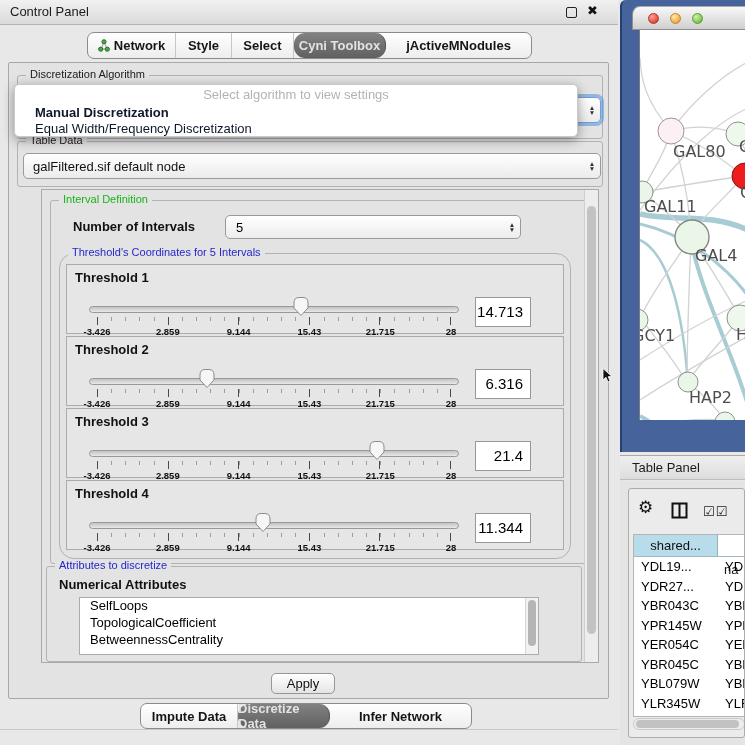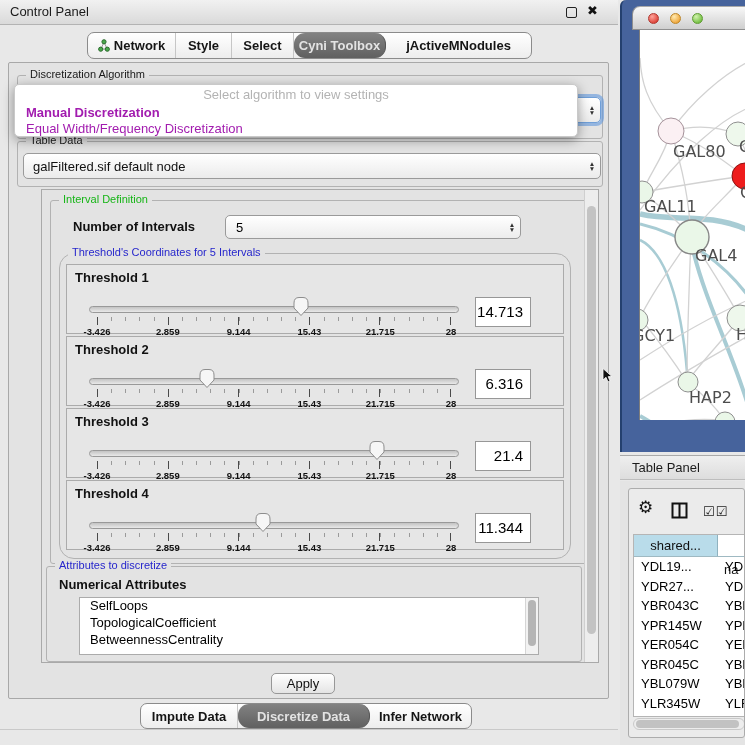--- a/index.html
+++ b/index.html
@@ -48,7 +48,7 @@
     background:#fff;border:1px solid #c9c9c9;border-radius:5px;box-shadow:0 3px 12px rgba(0,0,0,.38);
     font-size:13px;box-sizing:border-box;}
   .pp-placeholder{height:18px;padding-top:2px;text-align:center;color:#b3b3b3;}
-  .pp-option{height:16px;padding:0 11px;color:#a21caf;white-space:nowrap;}
+  .pp-option{height:16px;padding:0 20px;color:#0f172a;white-space:nowrap;}
   .pp-option.first{font-weight:bold;}
 
   

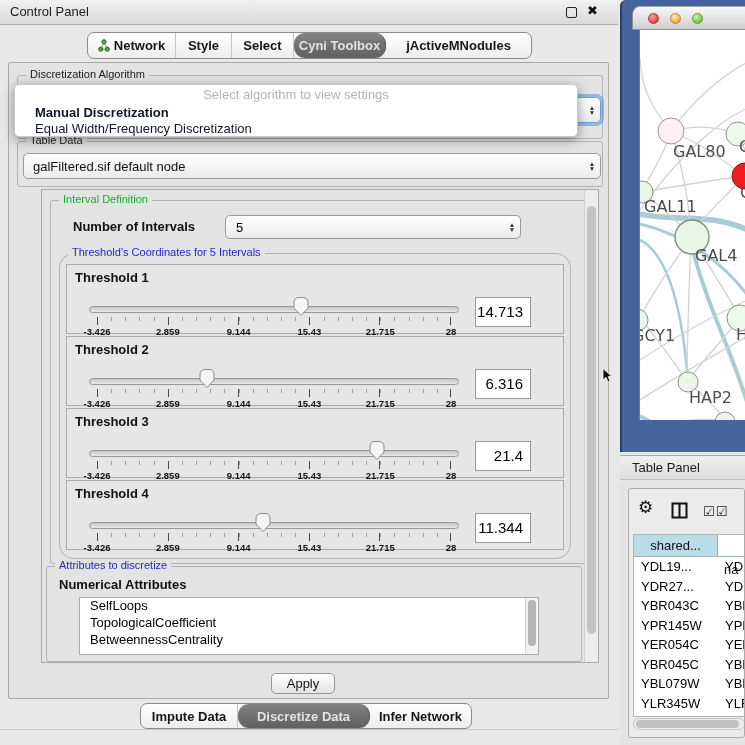--- a/index.html
+++ b/index.html
@@ -97,7 +97,7 @@
   
   .bottom-tabbar{position:absolute;left:140px;top:703px;width:330px;height:24px;display:flex;
     border:1px solid #8b8b8b;border-radius:7px;overflow:hidden;background:linear-gradient(#ffffff,#ededed);}
-  .b1{width:97px}.b2{width:132px}.b3{flex:1}
+  .b1{width:97px}.b2{width:92px}.b3{flex:1}
   .divider-line{position:absolute;left:0;top:729px;width:618px;height:1px;background:#c9c9c9;}
 
   

